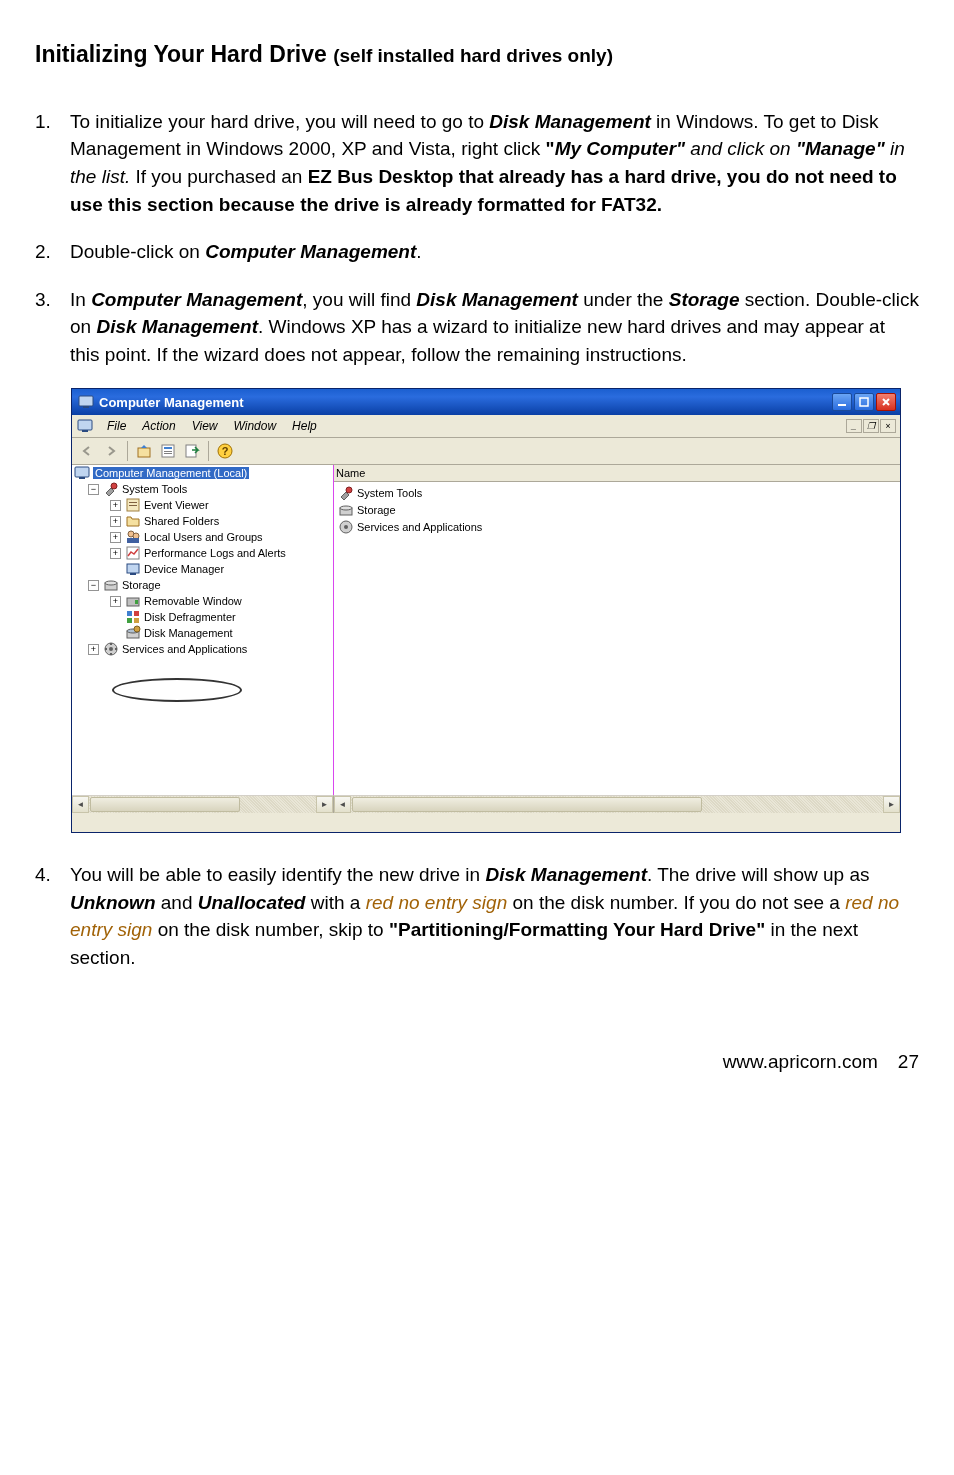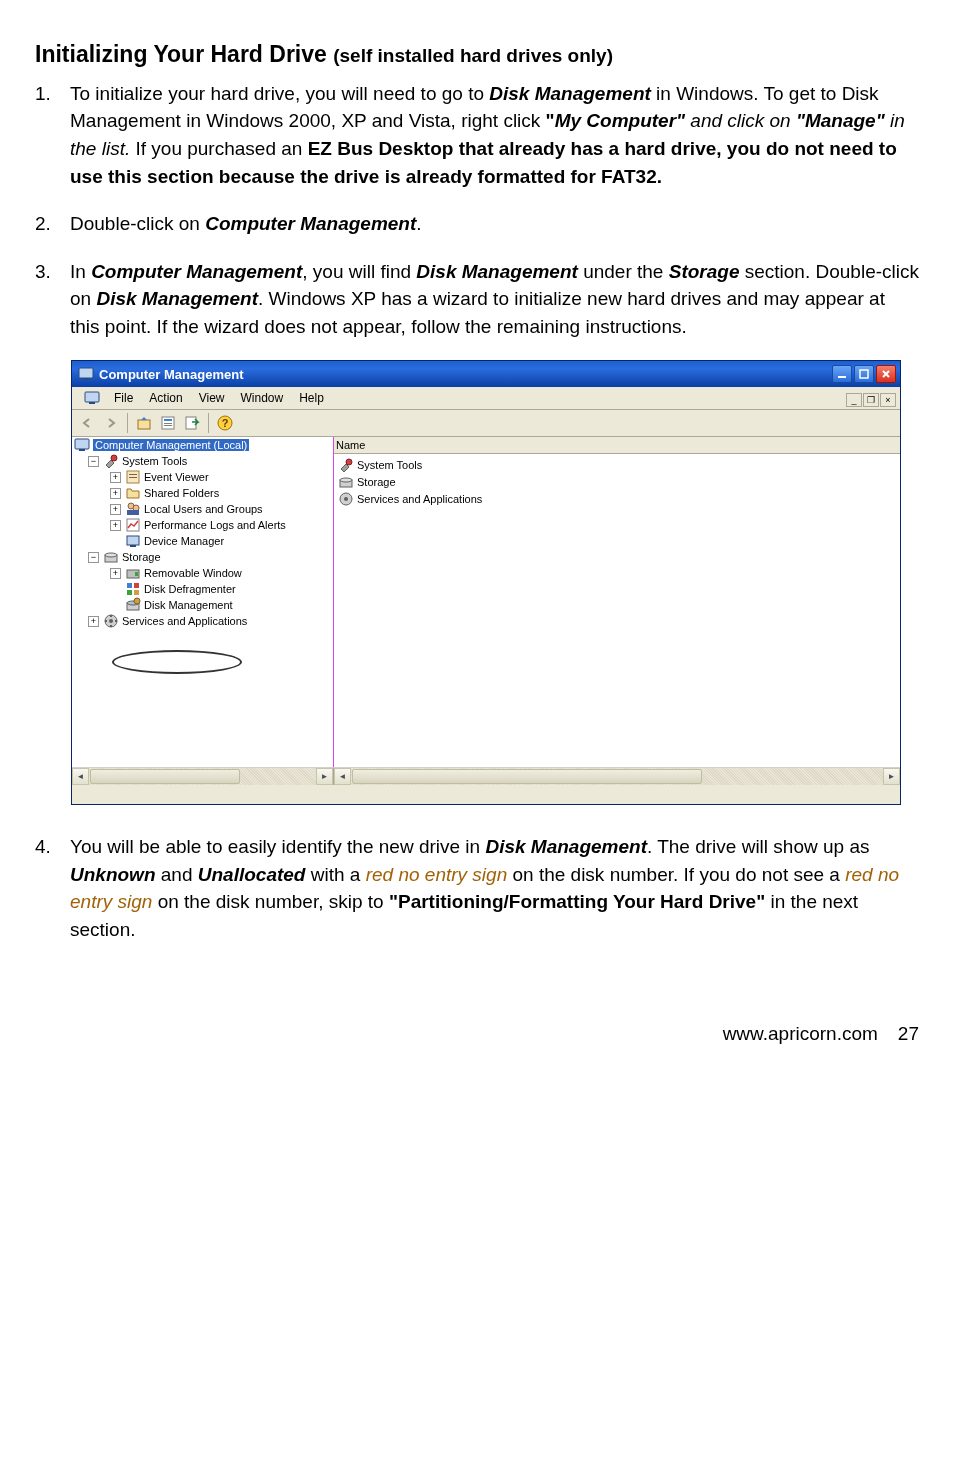--- a/index.html
+++ b/index.html
@@ -14,7 +14,7 @@
   .heading {
     font-weight: bold;
     font-size: 23px;
-    margin-bottom: 10px;
+    margin-bottom: 38px;
     line-height: 1.3;
   }
   .heading .sub {

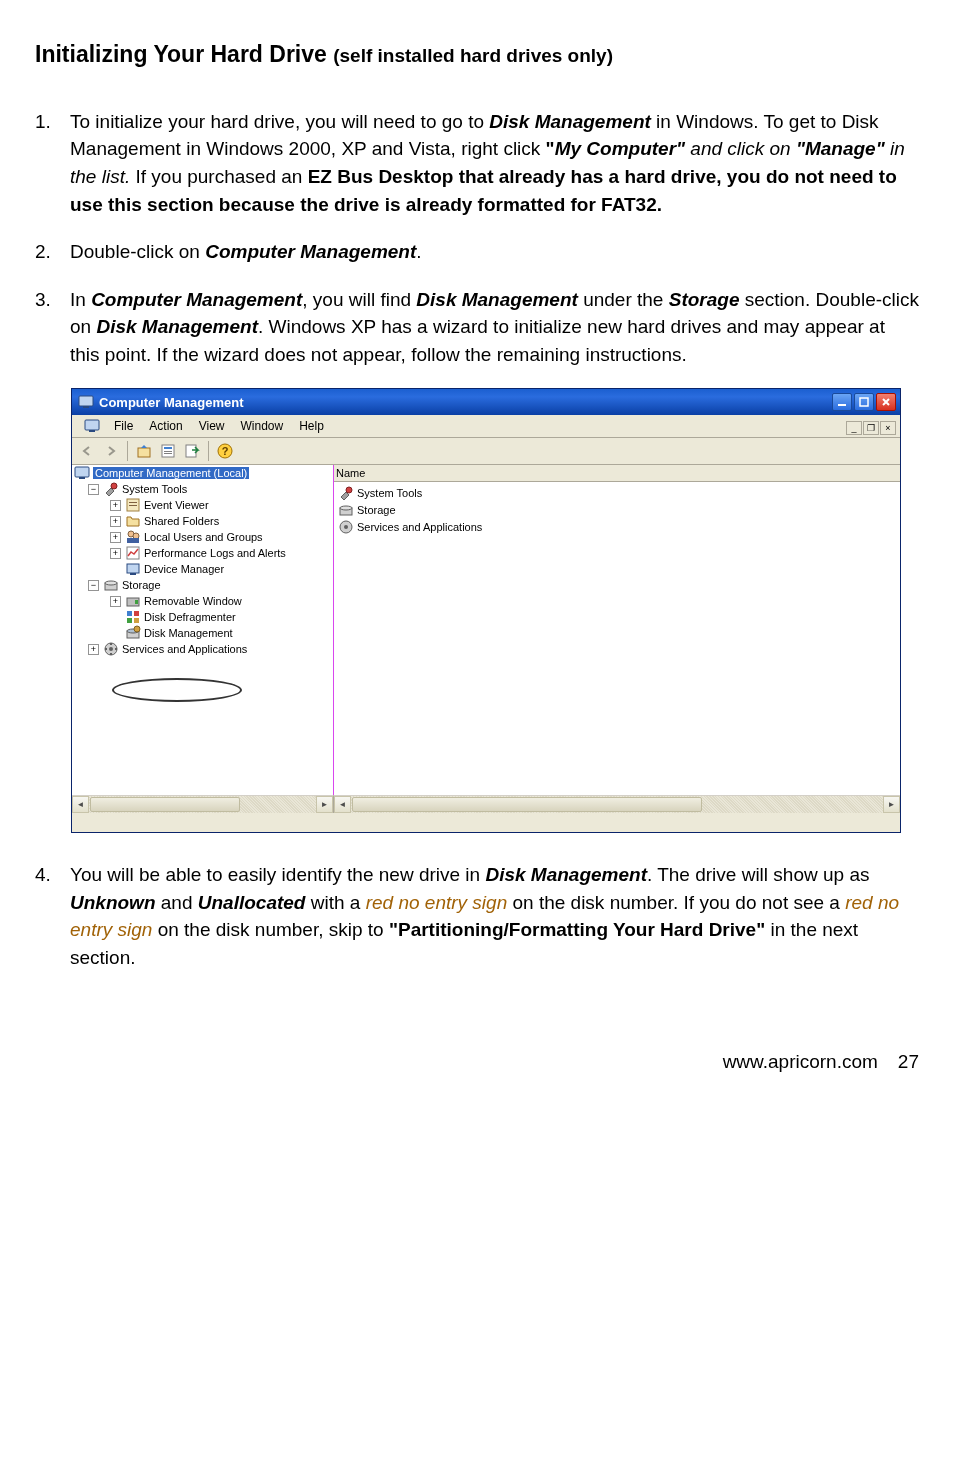--- a/index.html
+++ b/index.html
@@ -55,7 +55,7 @@
   .win-btns { display:flex; gap:2px; }
   .win-btn { width: 20px; height: 18px; background: linear-gradient(#6aa5f5,#2a6cde); border:1px solid #1a4a9a; border-radius:2px; display:flex; align-items:center; justify-content:center; color:#fff; font-size:11px;}
   .win-btn.close { background: linear-gradient(#f28070,#d83020); border-color:#a81000;}
-  .menubar { background:#ece9d8; border-bottom:1px solid #aca899; padding:2px 0 2px 11px; display:flex; align-items:flex-end;}
+  .menubar { background:#ece9d8; border-bottom:1px solid #aca899; padding:2px 0 2px 4px; display:flex; align-items:center;font-style:italic;}
   .menubar .mb-icon { width:18px; height:18px; margin-right:5px; display:flex;align-items:center;justify-content:center;}
   .menubar .mb-item { padding:2px 8px; }
   .menubar .mdi-controls { margin-left:auto; display:flex; gap:1px; padding-right:4px;}

